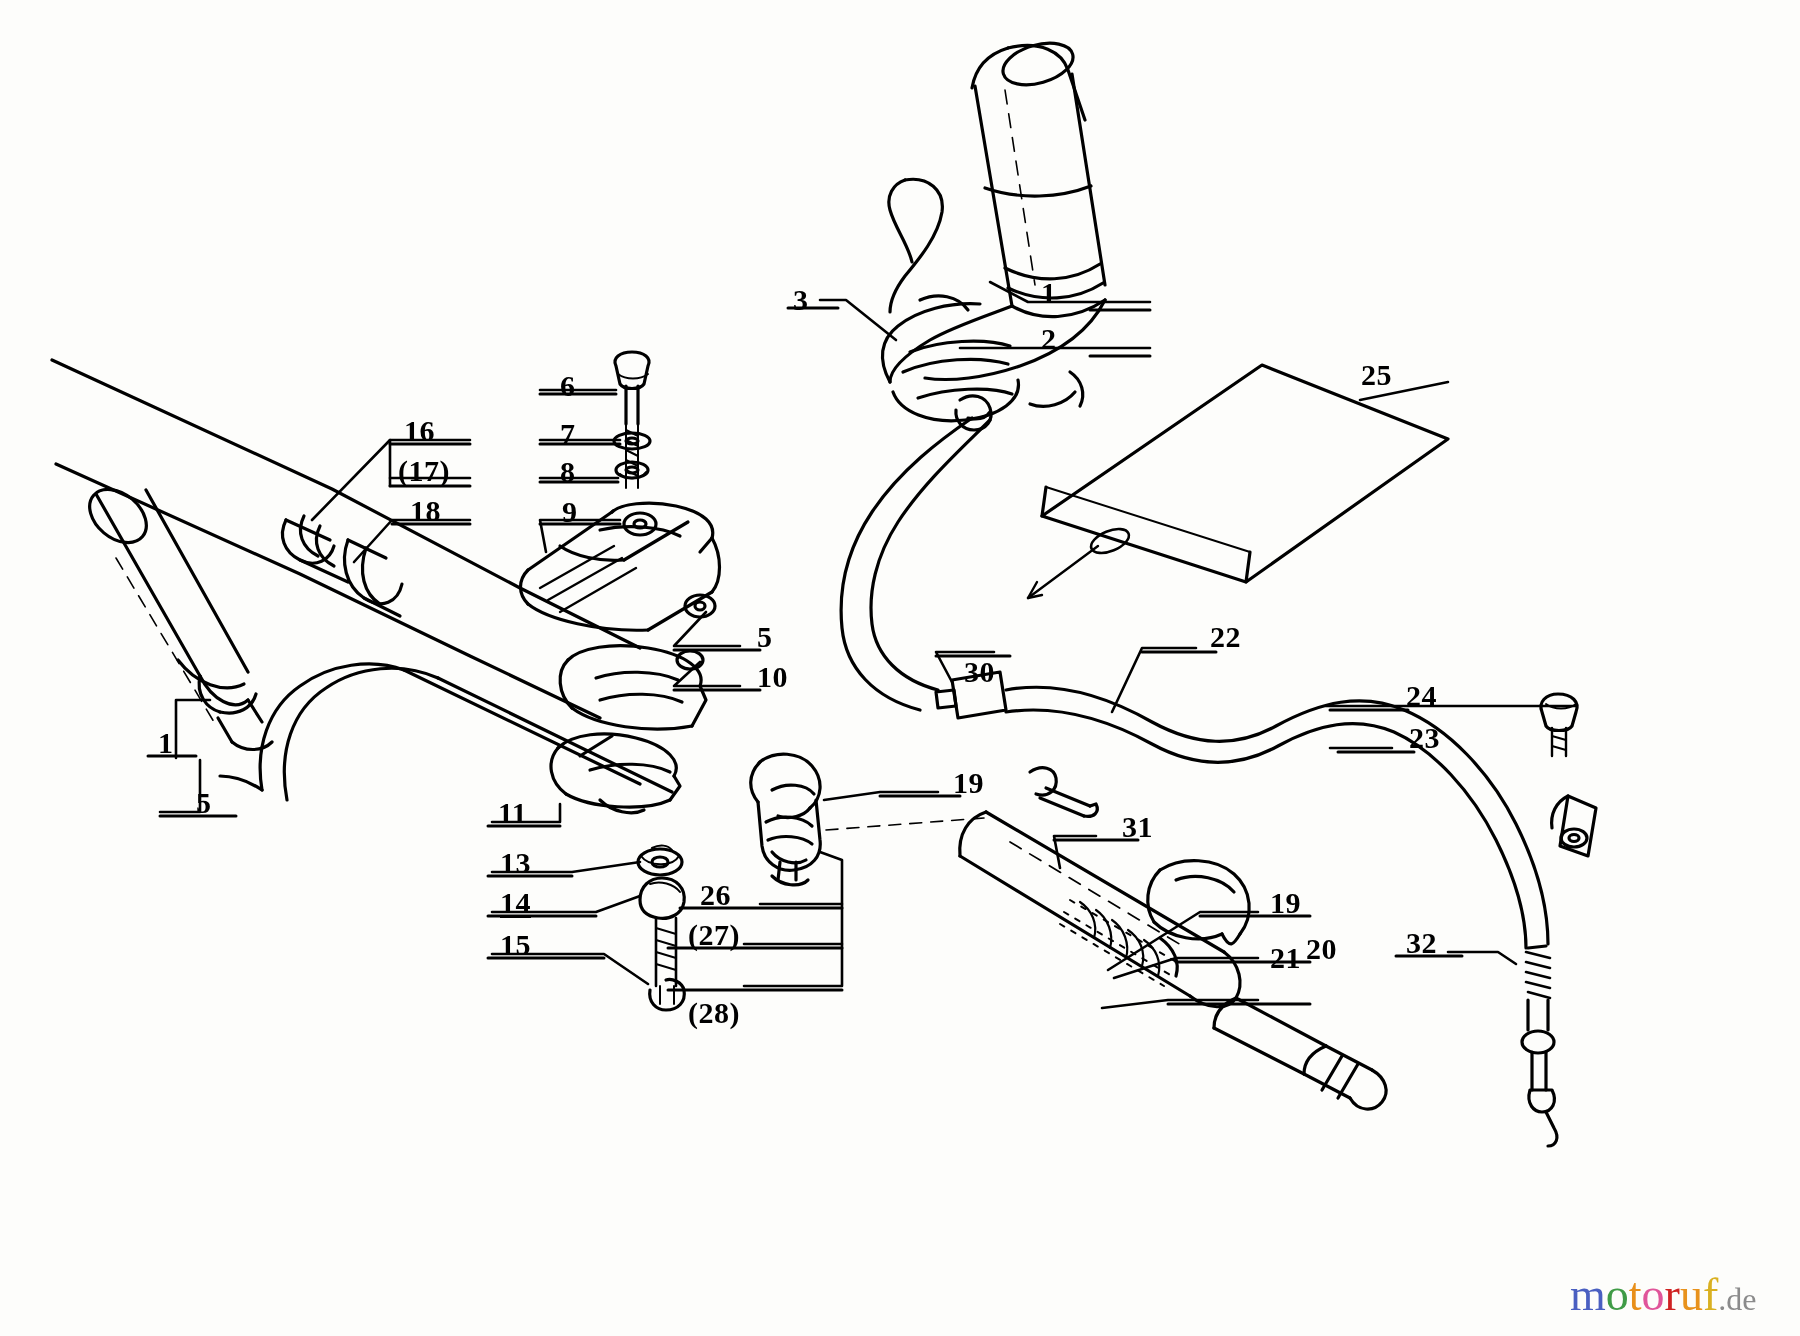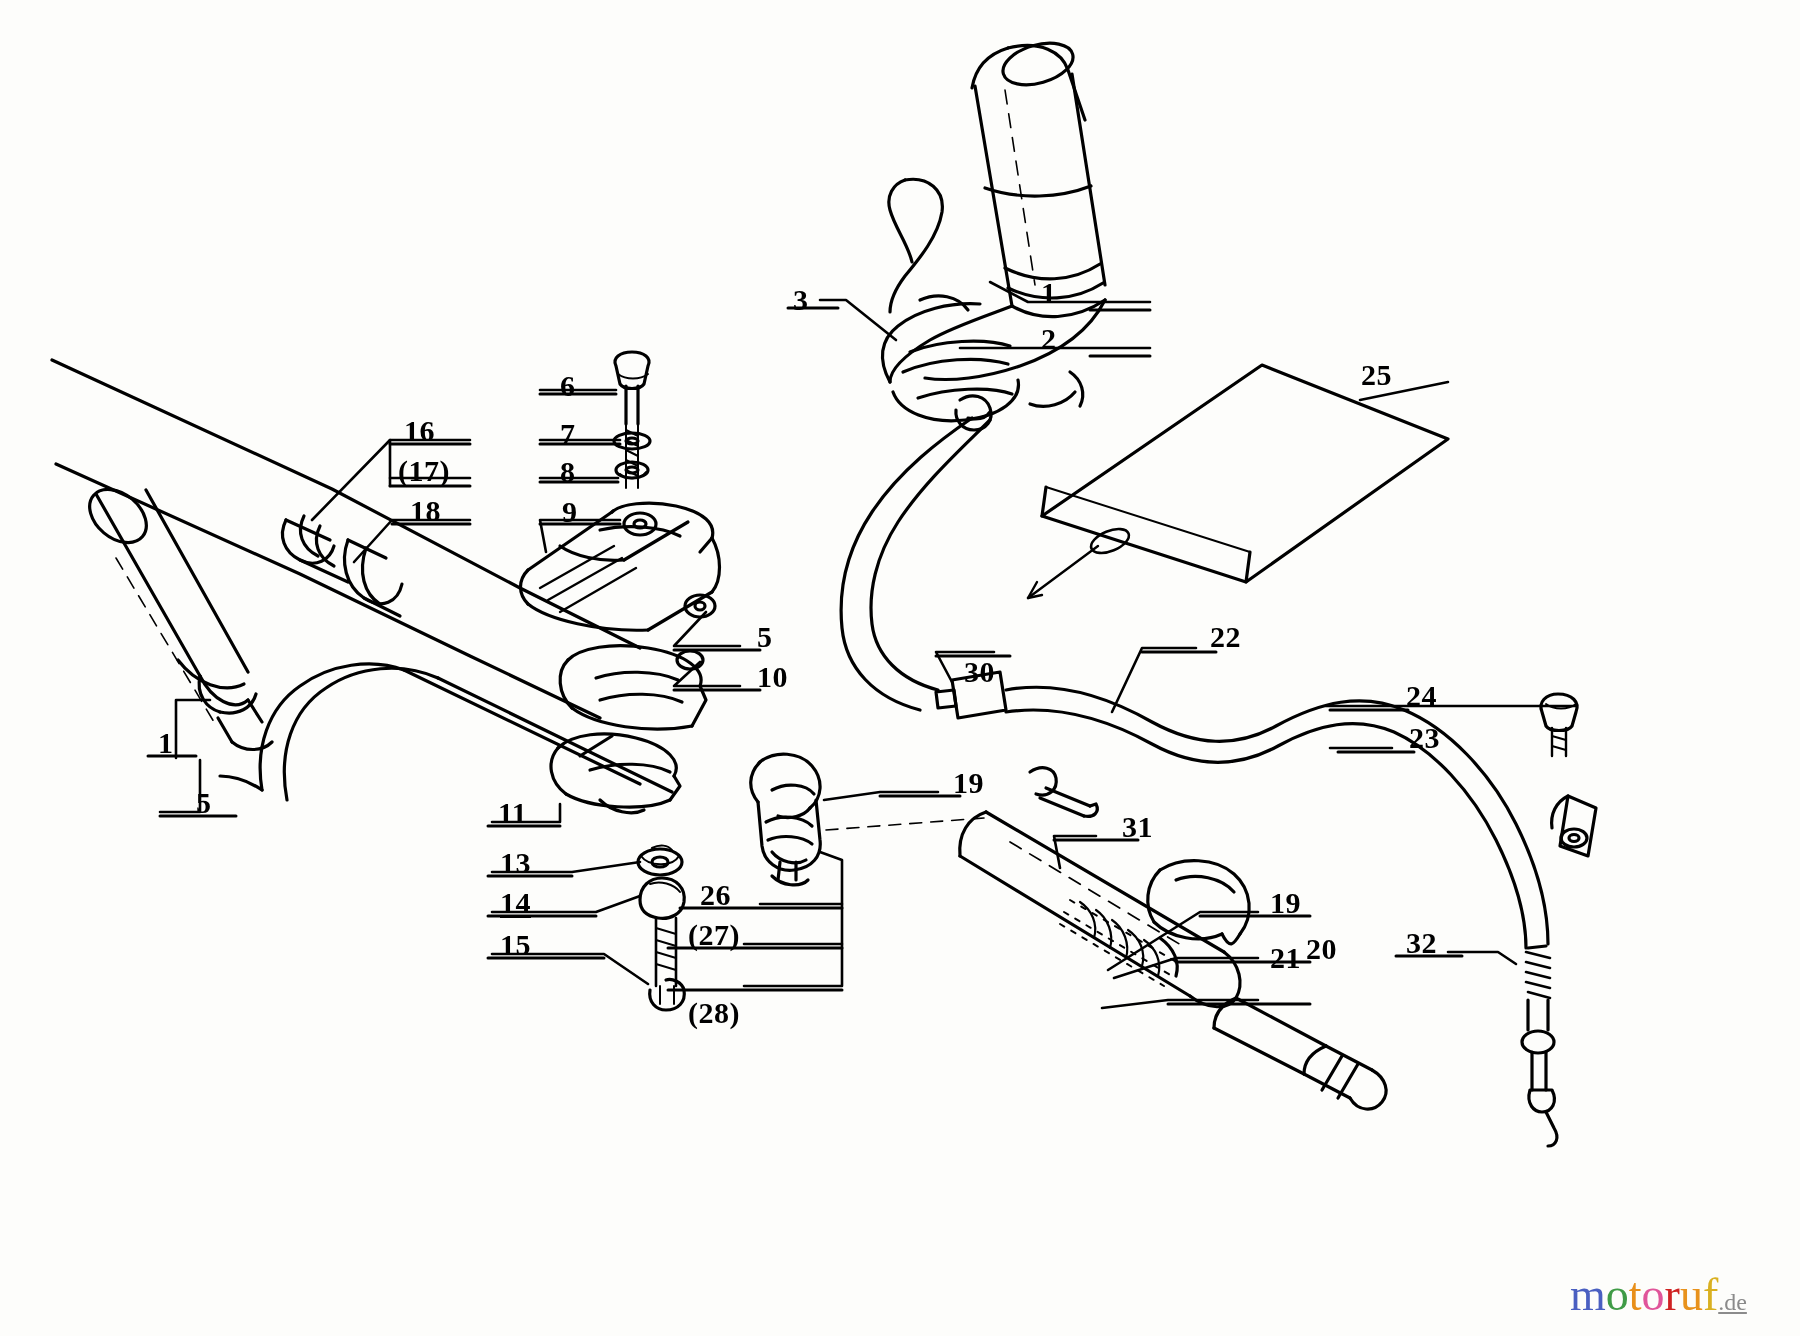--- a/index.html
+++ b/index.html
@@ -11,7 +11,7 @@
   .wm{position:absolute;font-family:"Liberation Serif",serif;font-size:46px;line-height:1;
       white-space:nowrap;user-select:none;}
   .wm span{display:inline-block;}
-  .wm .de{font-size:24px;color:#8b8b8b;text-decoration:underline;}
+  .wm .de{font-size:32px;color:#8b8b8b;}
 </style>
 </head>
 <body>

